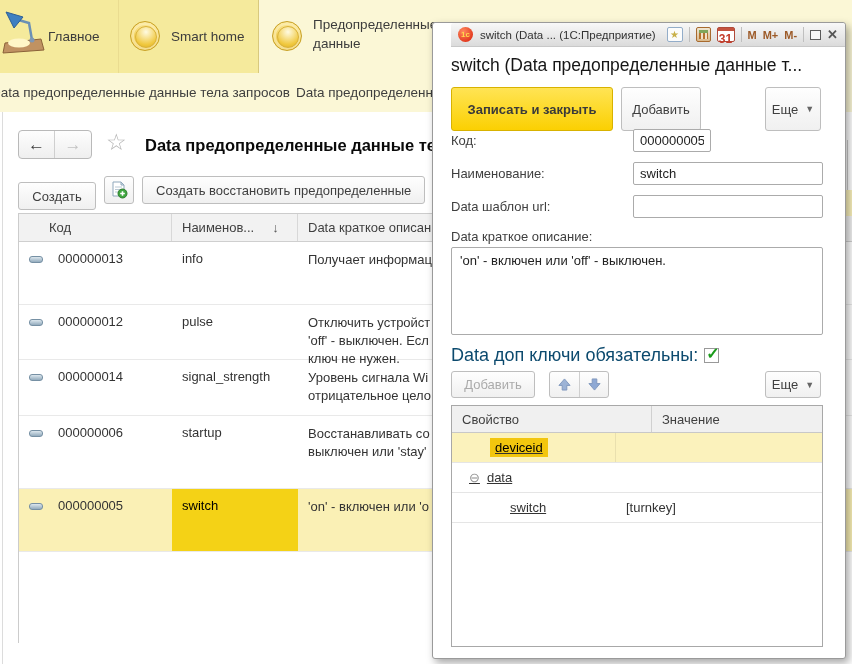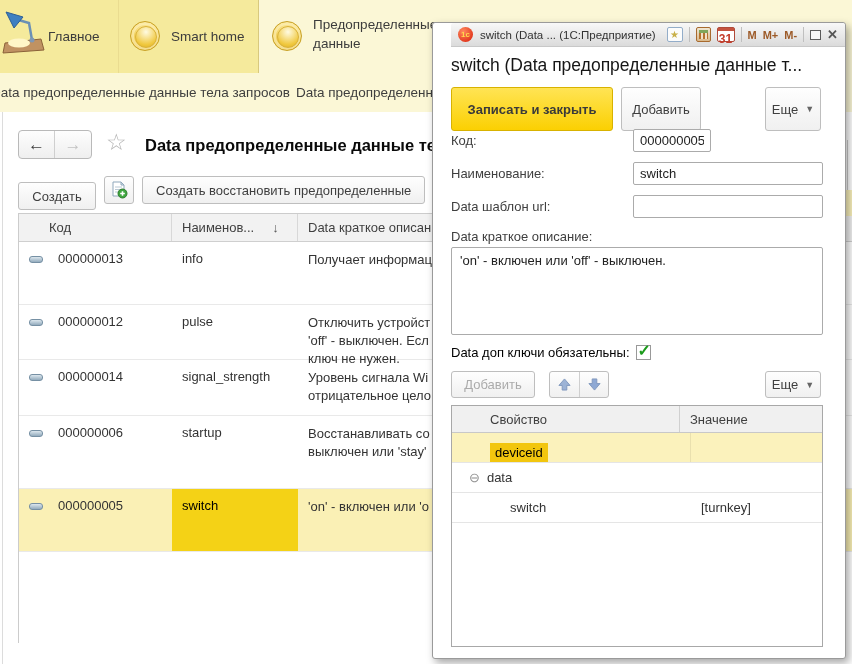--- a/index.html
+++ b/index.html
@@ -127,7 +127,7 @@
      padding:5px 8px; font-family:"Liberation Sans",sans-serif; font-size:13px; color:#222; resize:none; }
 
   .cbrow { position:absolute; left:18px; top:322px; display:flex; align-items:center; }
-  .cbrow .dlbl { font-size:13px; color:#000000; }
+  .cbrow .dlbl { font-size:18px; color:#0c4a6e; }
   .checkbox { position:relative; width:15px; height:15px; border:1px solid #999; background:#FFF; margin-left:6px; cursor:pointer; }
   .checkbox::after { content:"✓"; position:absolute; left:1px; top:-5px; font-size:16px; font-weight:bold; color:#1B9B1B; }
 

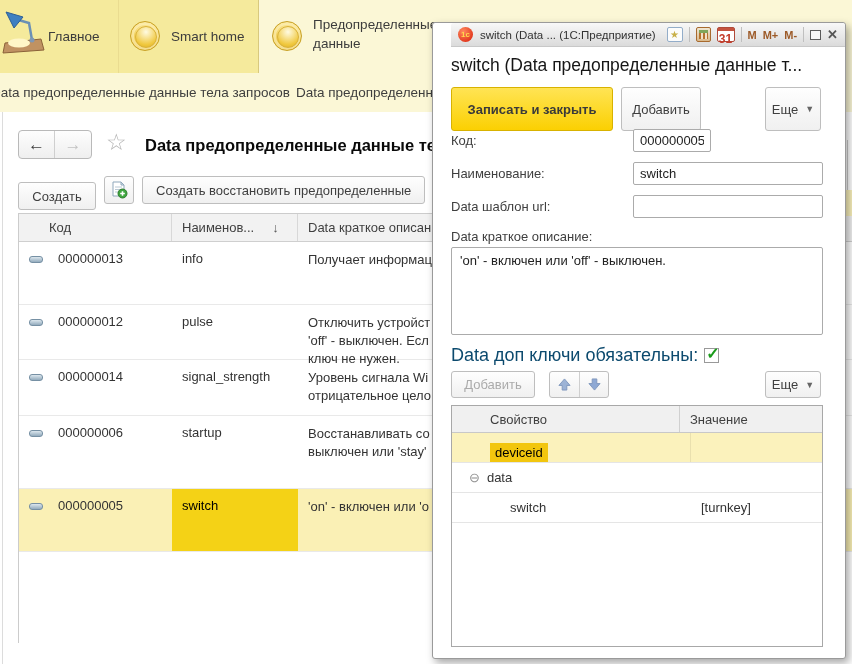--- a/index.html
+++ b/index.html
@@ -140,7 +140,7 @@
 
   .ptable { position:absolute; left:18px; top:382px; width:372px; height:242px; border:1px solid #A8A8A8; background:#FFF; overflow:hidden; }
   .phead { display:flex; height:27px; background:#F0F0F0; border-bottom:1px solid #C8C8C8; color:#3F3F3F; align-items:center; }
-  .ph1 { width:200px; padding-left:10px; border-right:1px solid #D0D0D0; height:100%; display:flex; align-items:center; cursor:pointer;margin-left:28px; }
+  .ph1 { width:200px; padding-left:10px; border-right:1px solid #D0D0D0; height:100%; display:flex; align-items:center; cursor:pointer; }
   .ph2 { flex:1; padding-left:10px; cursor:pointer; }
   .prow { display:flex; height:30px; border-bottom:1px solid #E5E5E5; align-items:center; cursor:pointer; }
   .prow.hl-row { background:#FBF2BC; }

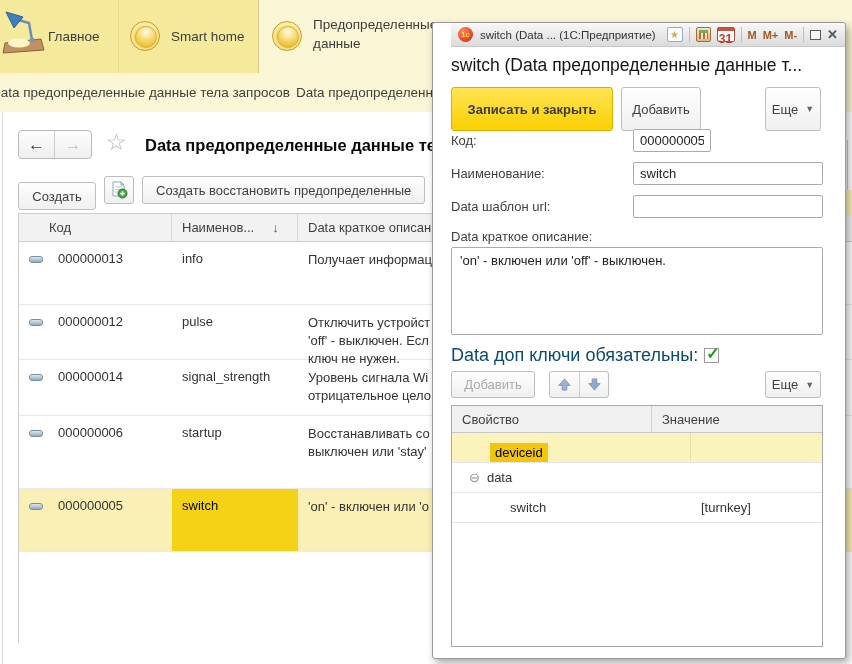--- a/index.html
+++ b/index.html
@@ -144,7 +144,7 @@
   .ph2 { flex:1; padding-left:10px; cursor:pointer; }
   .prow { display:flex; height:30px; border-bottom:1px solid #E5E5E5; align-items:center; cursor:pointer; }
   .prow.hl-row { background:#FBF2BC; }
-  .p-prop { width:239px; display:flex; align-items:flex-end; }
+  .p-prop { width:164px; display:flex; align-items:center;text-decoration:underline; }
   .hl-row .p-prop { border-right:1px solid rgba(0,0,0,.07); height:100%; }
   .p-val { flex:1; padding-left:10px; color:#333; }
   .prow-1 .p-prop { padding-left:38px; }

